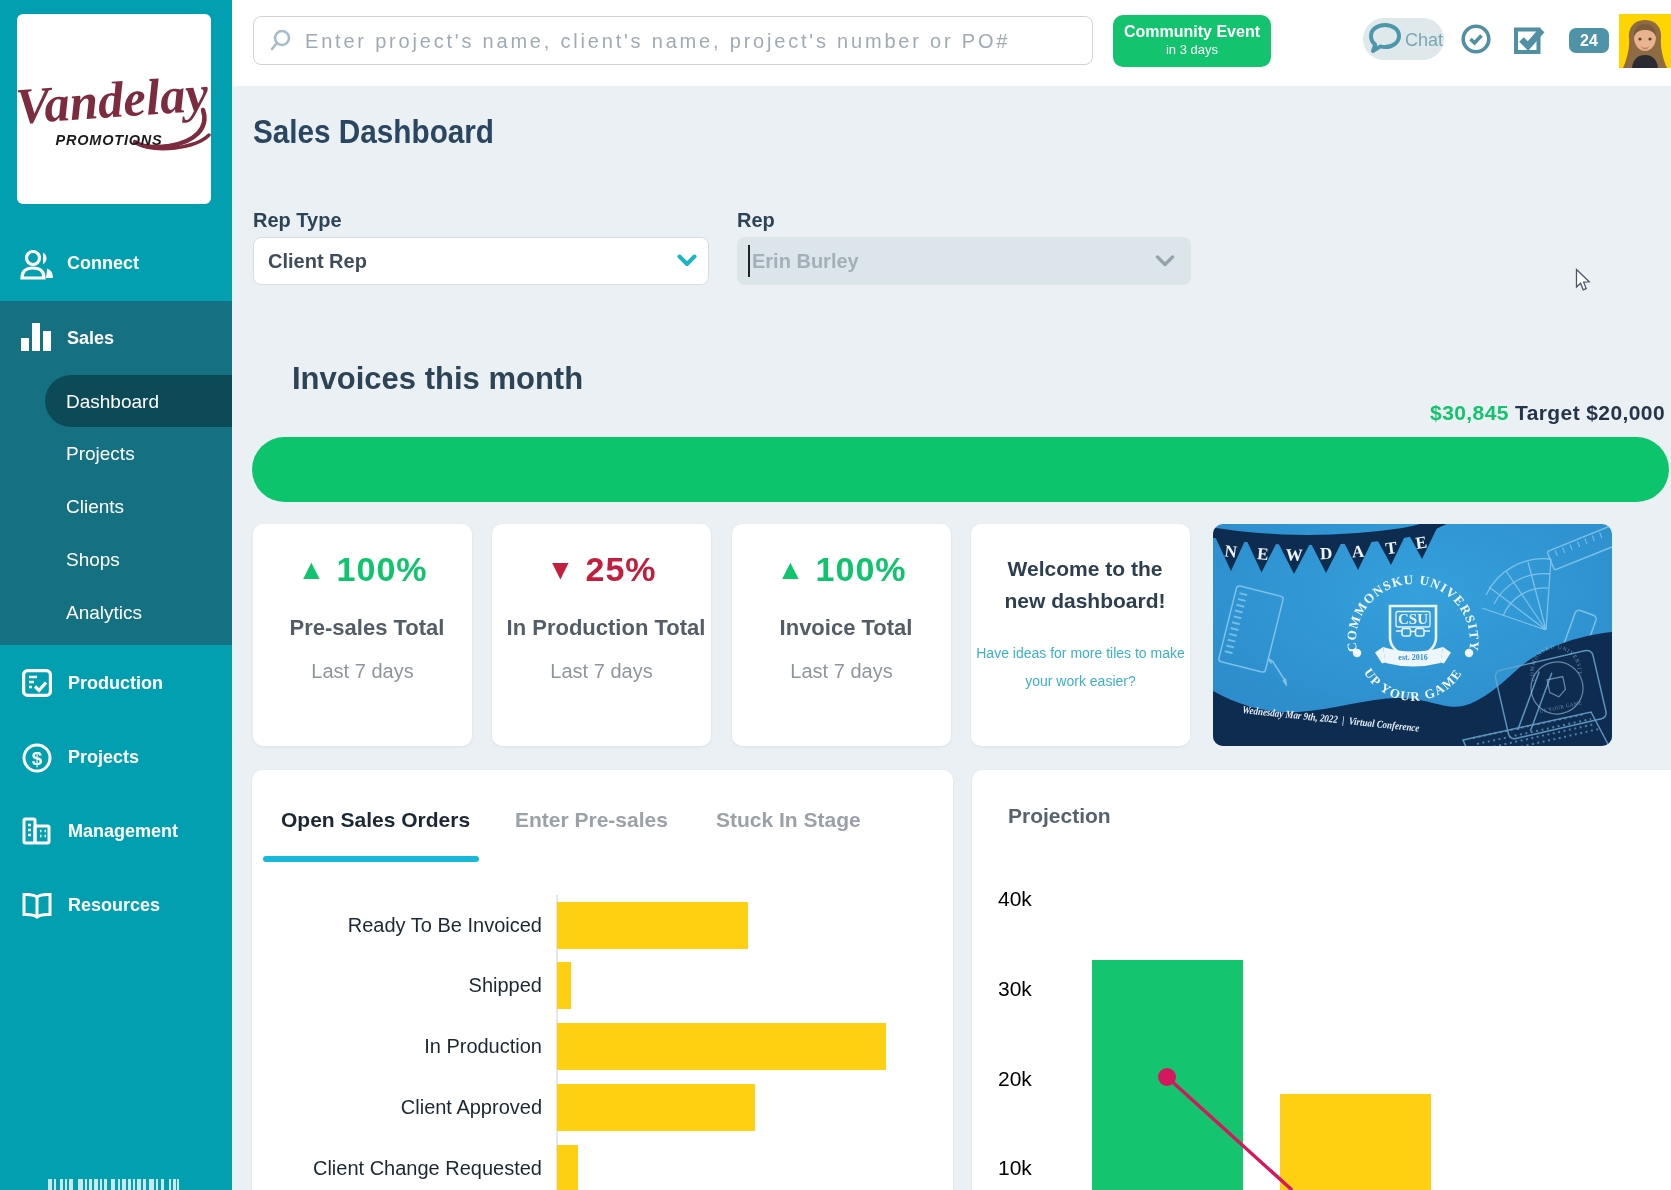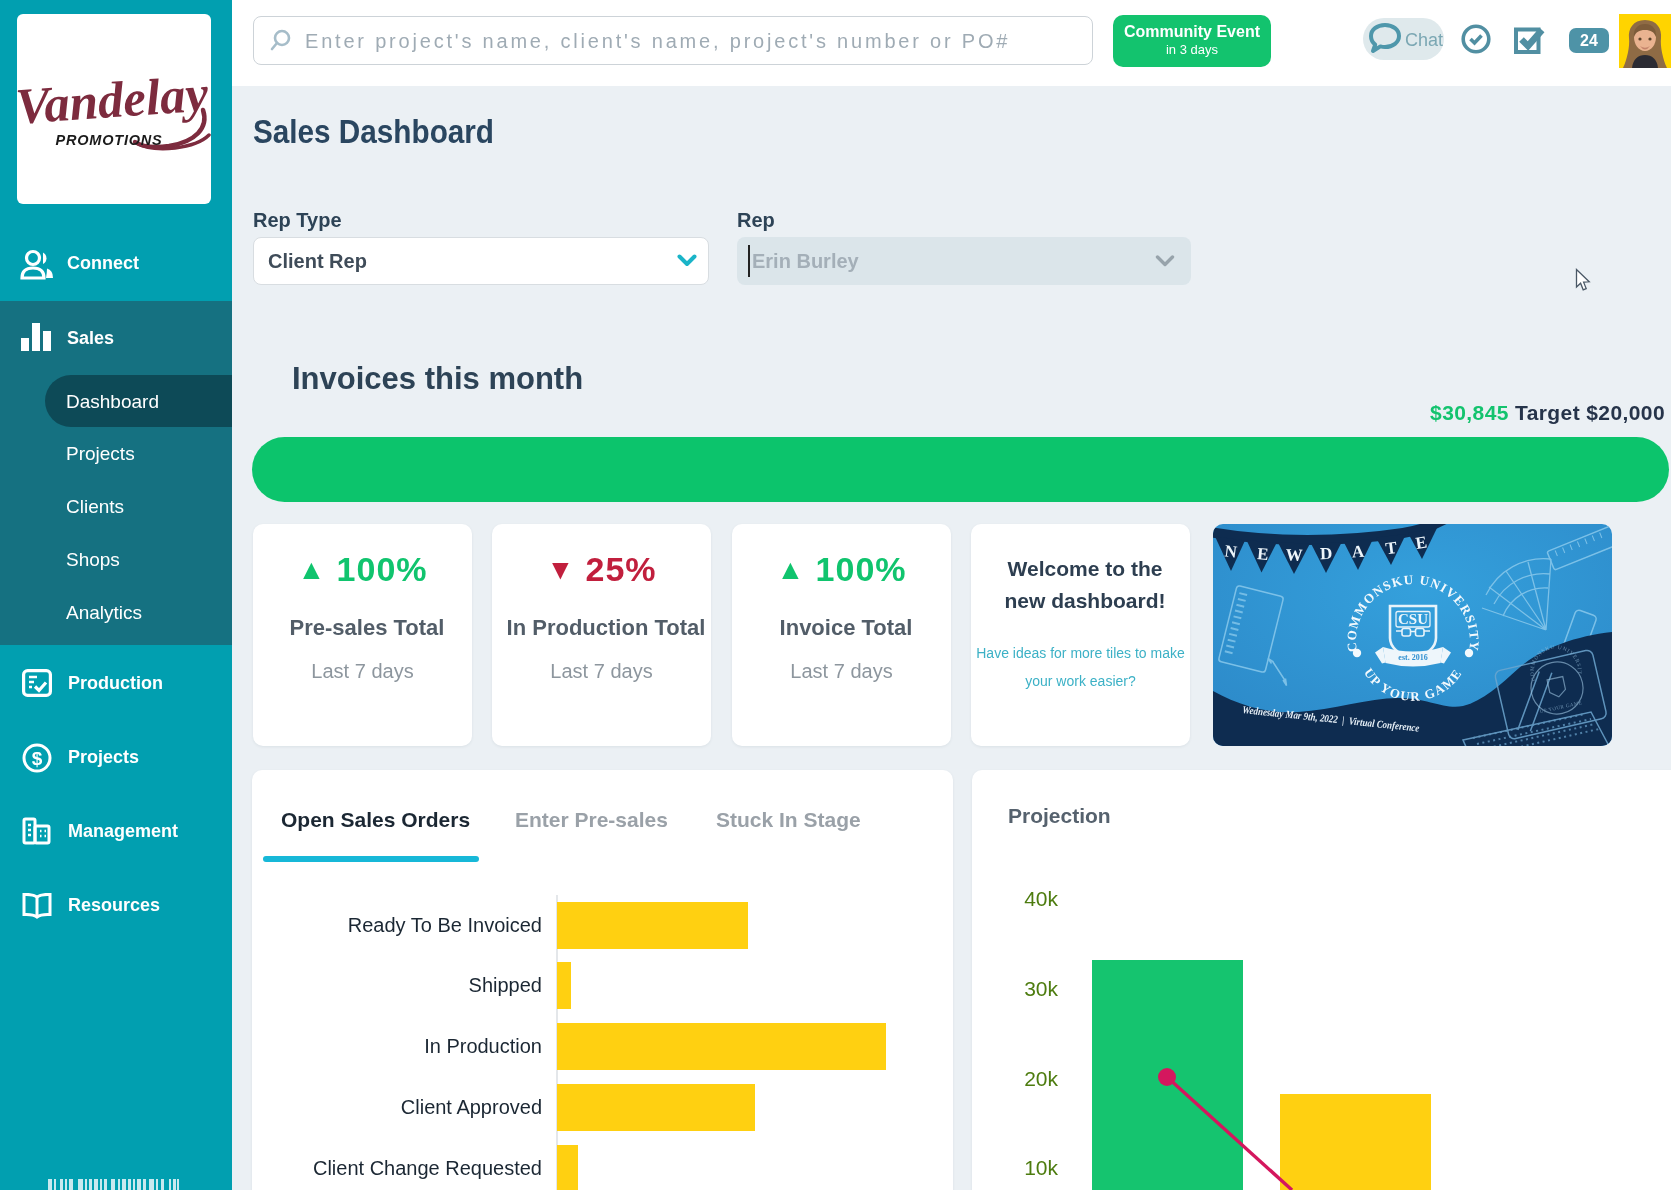--- a/index.html
+++ b/index.html
@@ -43,7 +43,7 @@
   .tab { color:#9aa1a8; font-size:21px; font-weight:bold; }
   .bar { position:absolute; background:#ffd011; height:47px; }
   .bar-label { position:absolute; color:#1b2733; font-size:20px; text-align:right; right:0; }
-  .yaxis { position:absolute; color:#4d7c0f; font-size:21px; text-align:right; }
+  .yaxis { position:absolute; color:#000000; font-size:21px; }
 </style>
 </head>
 <body>

